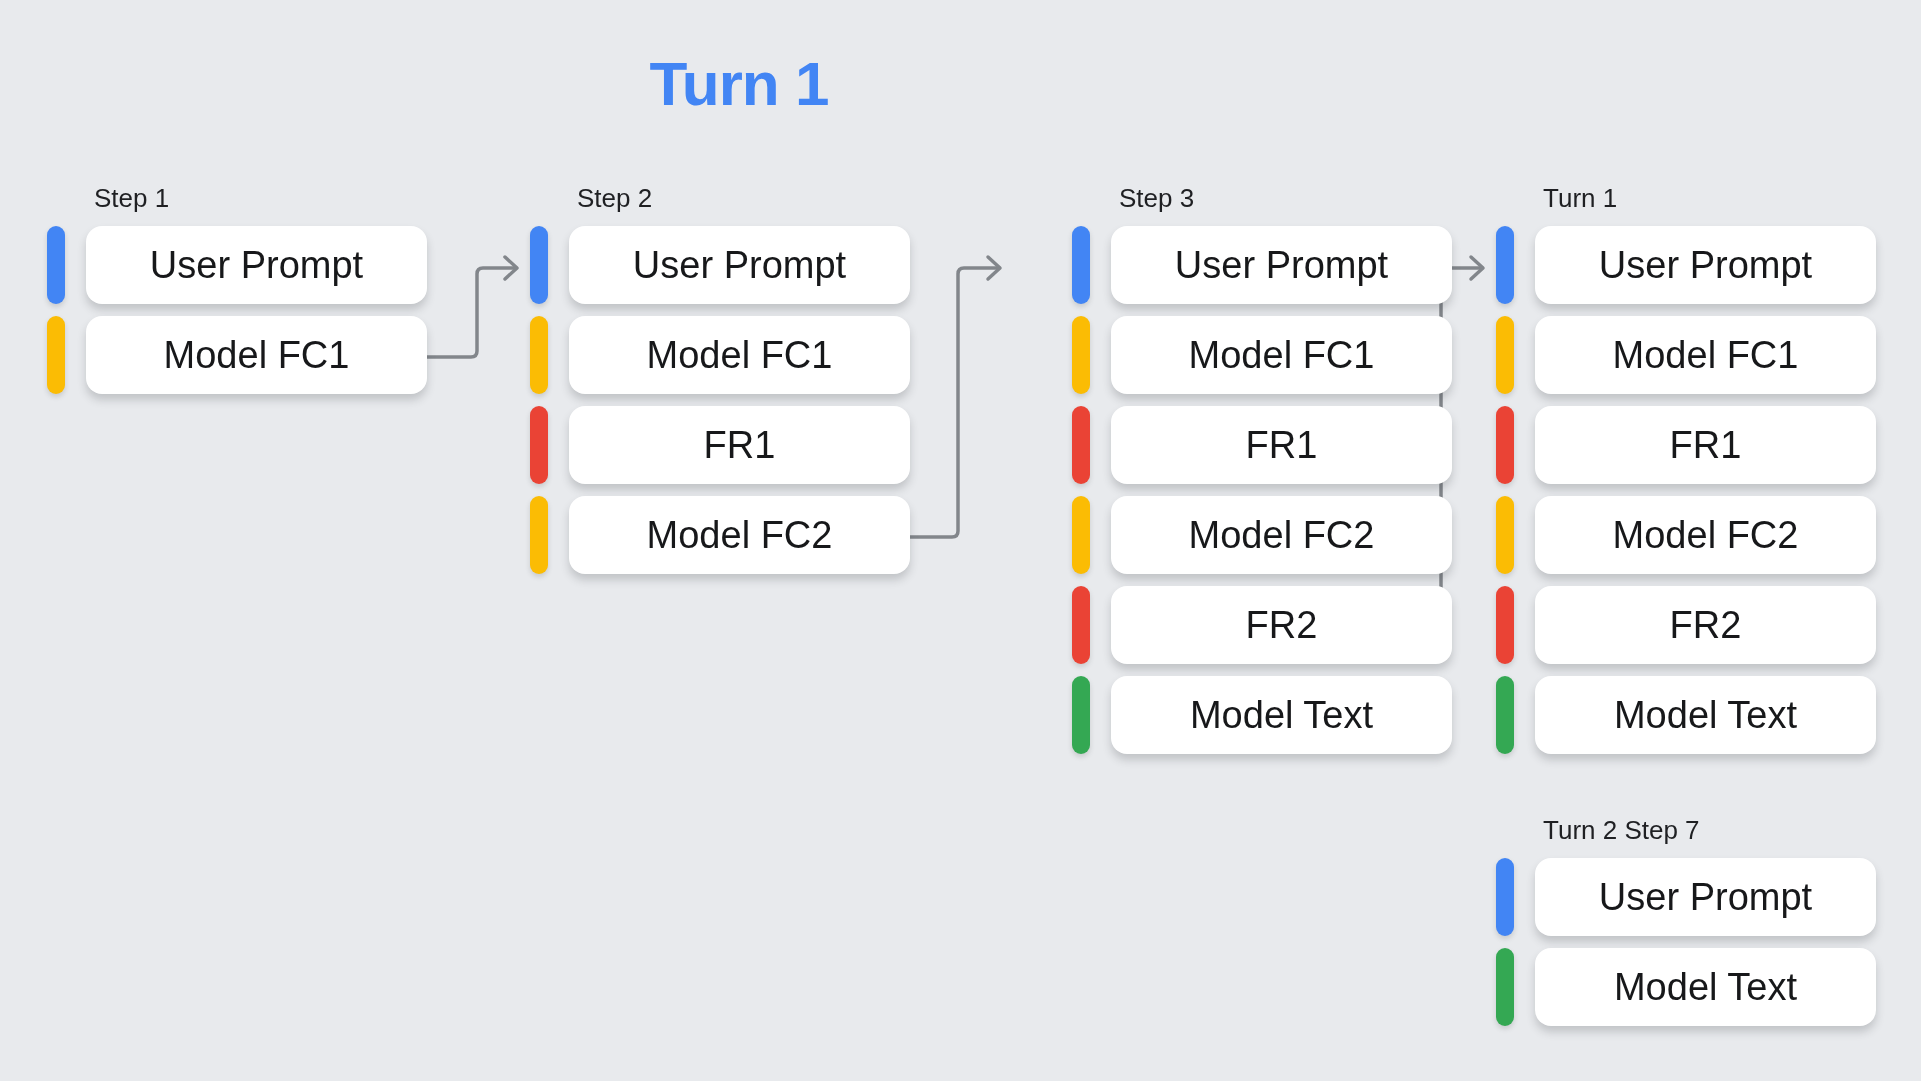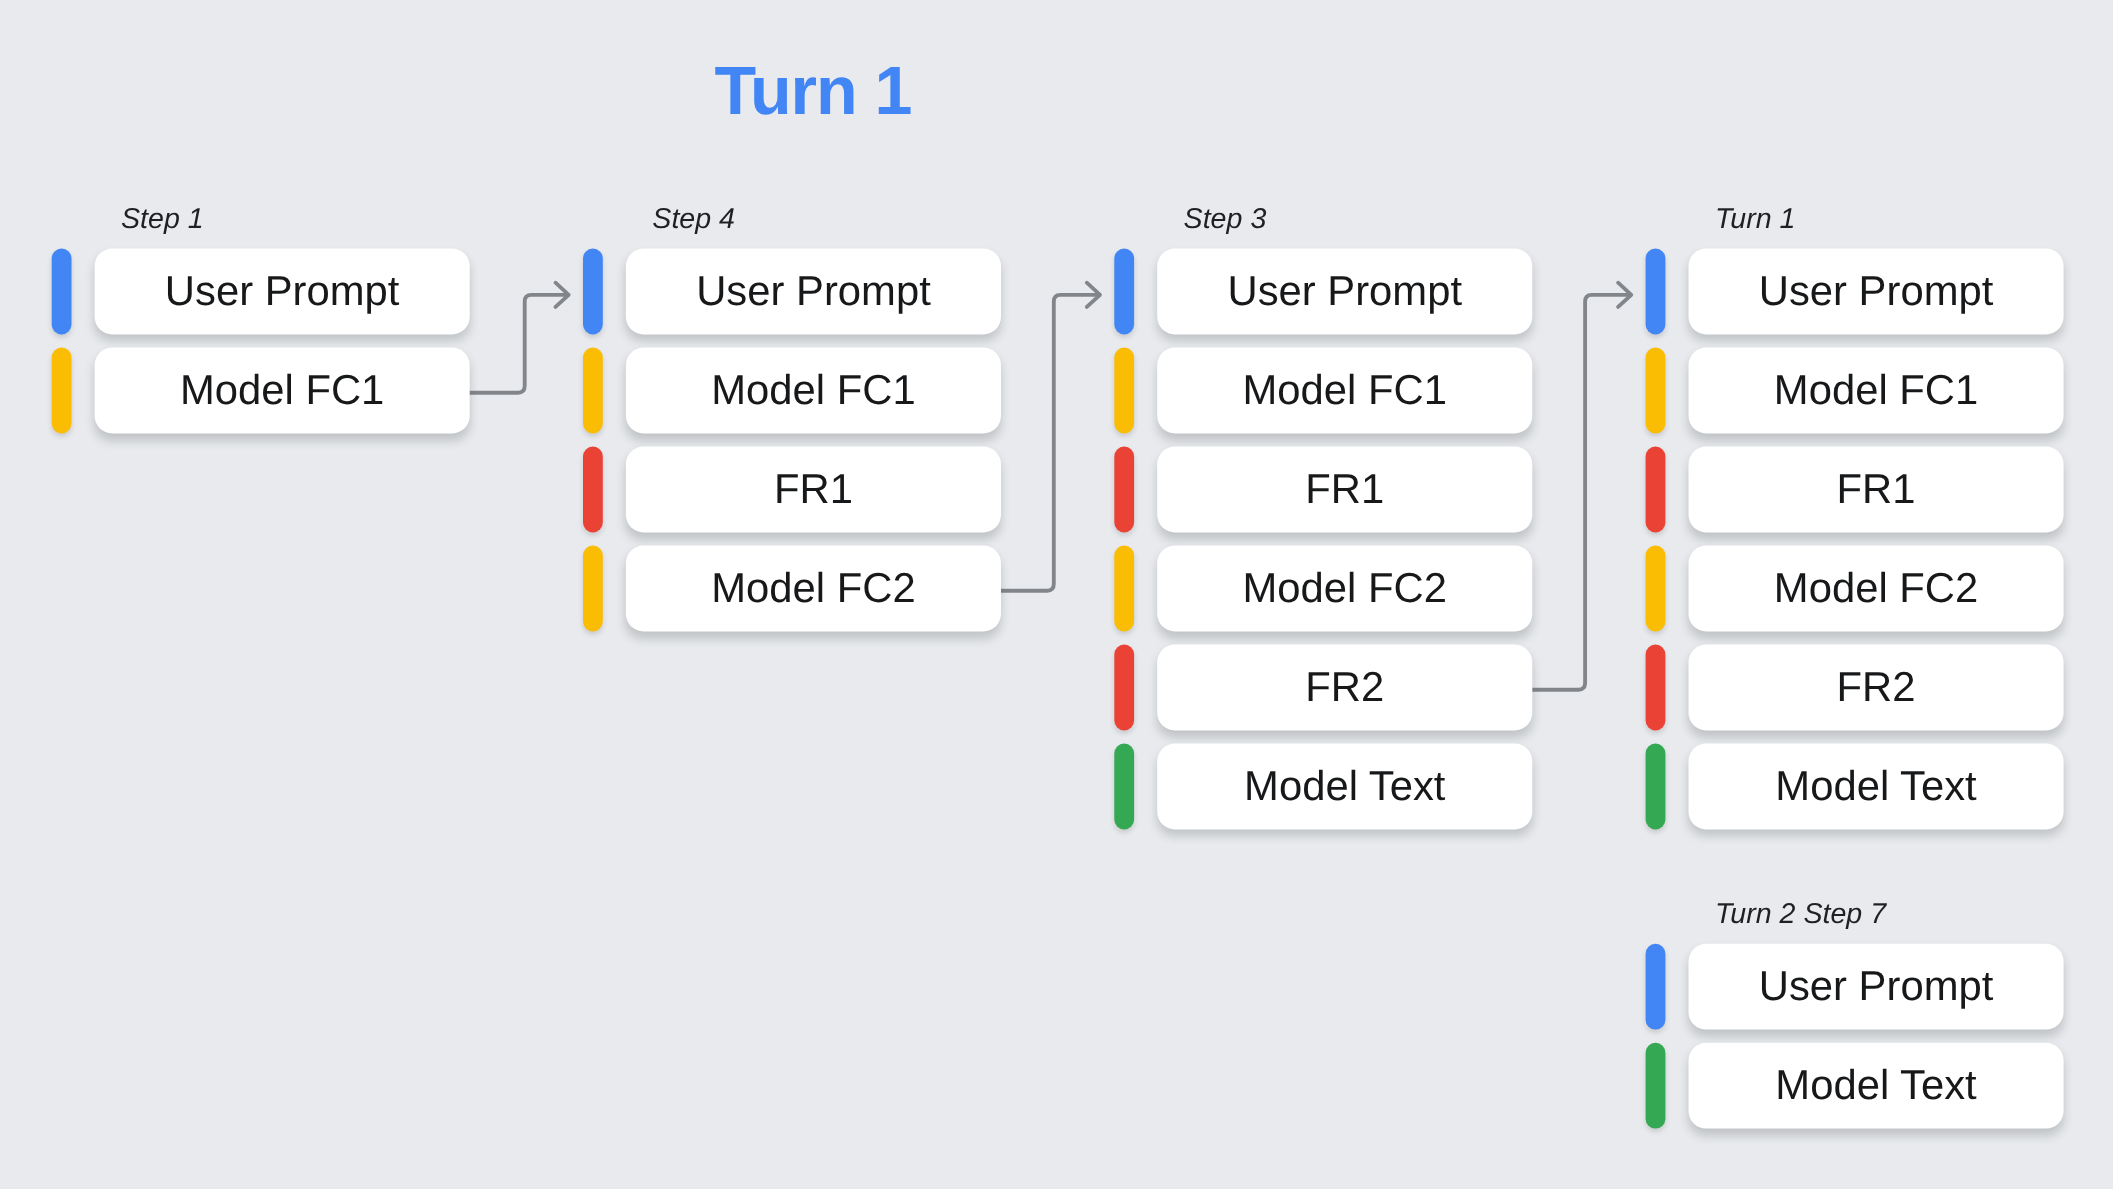--- a/index.html
+++ b/index.html
@@ -34,12 +34,11 @@
   #col-turn2step1 { left: 1496px; top: 814px; }
 
   .col-label {
-    margin-left: 63px;
+    margin-left: 47px;
     font-size: 26px;
     line-height: 32px;
     margin-bottom: 12px;
     color: #1f2023;
-    font-style: italic;
   }
   .rows { display: flex; flex-direction: column; gap: 12px; }
   .row { display: flex; gap: 21px; height: 78px; }

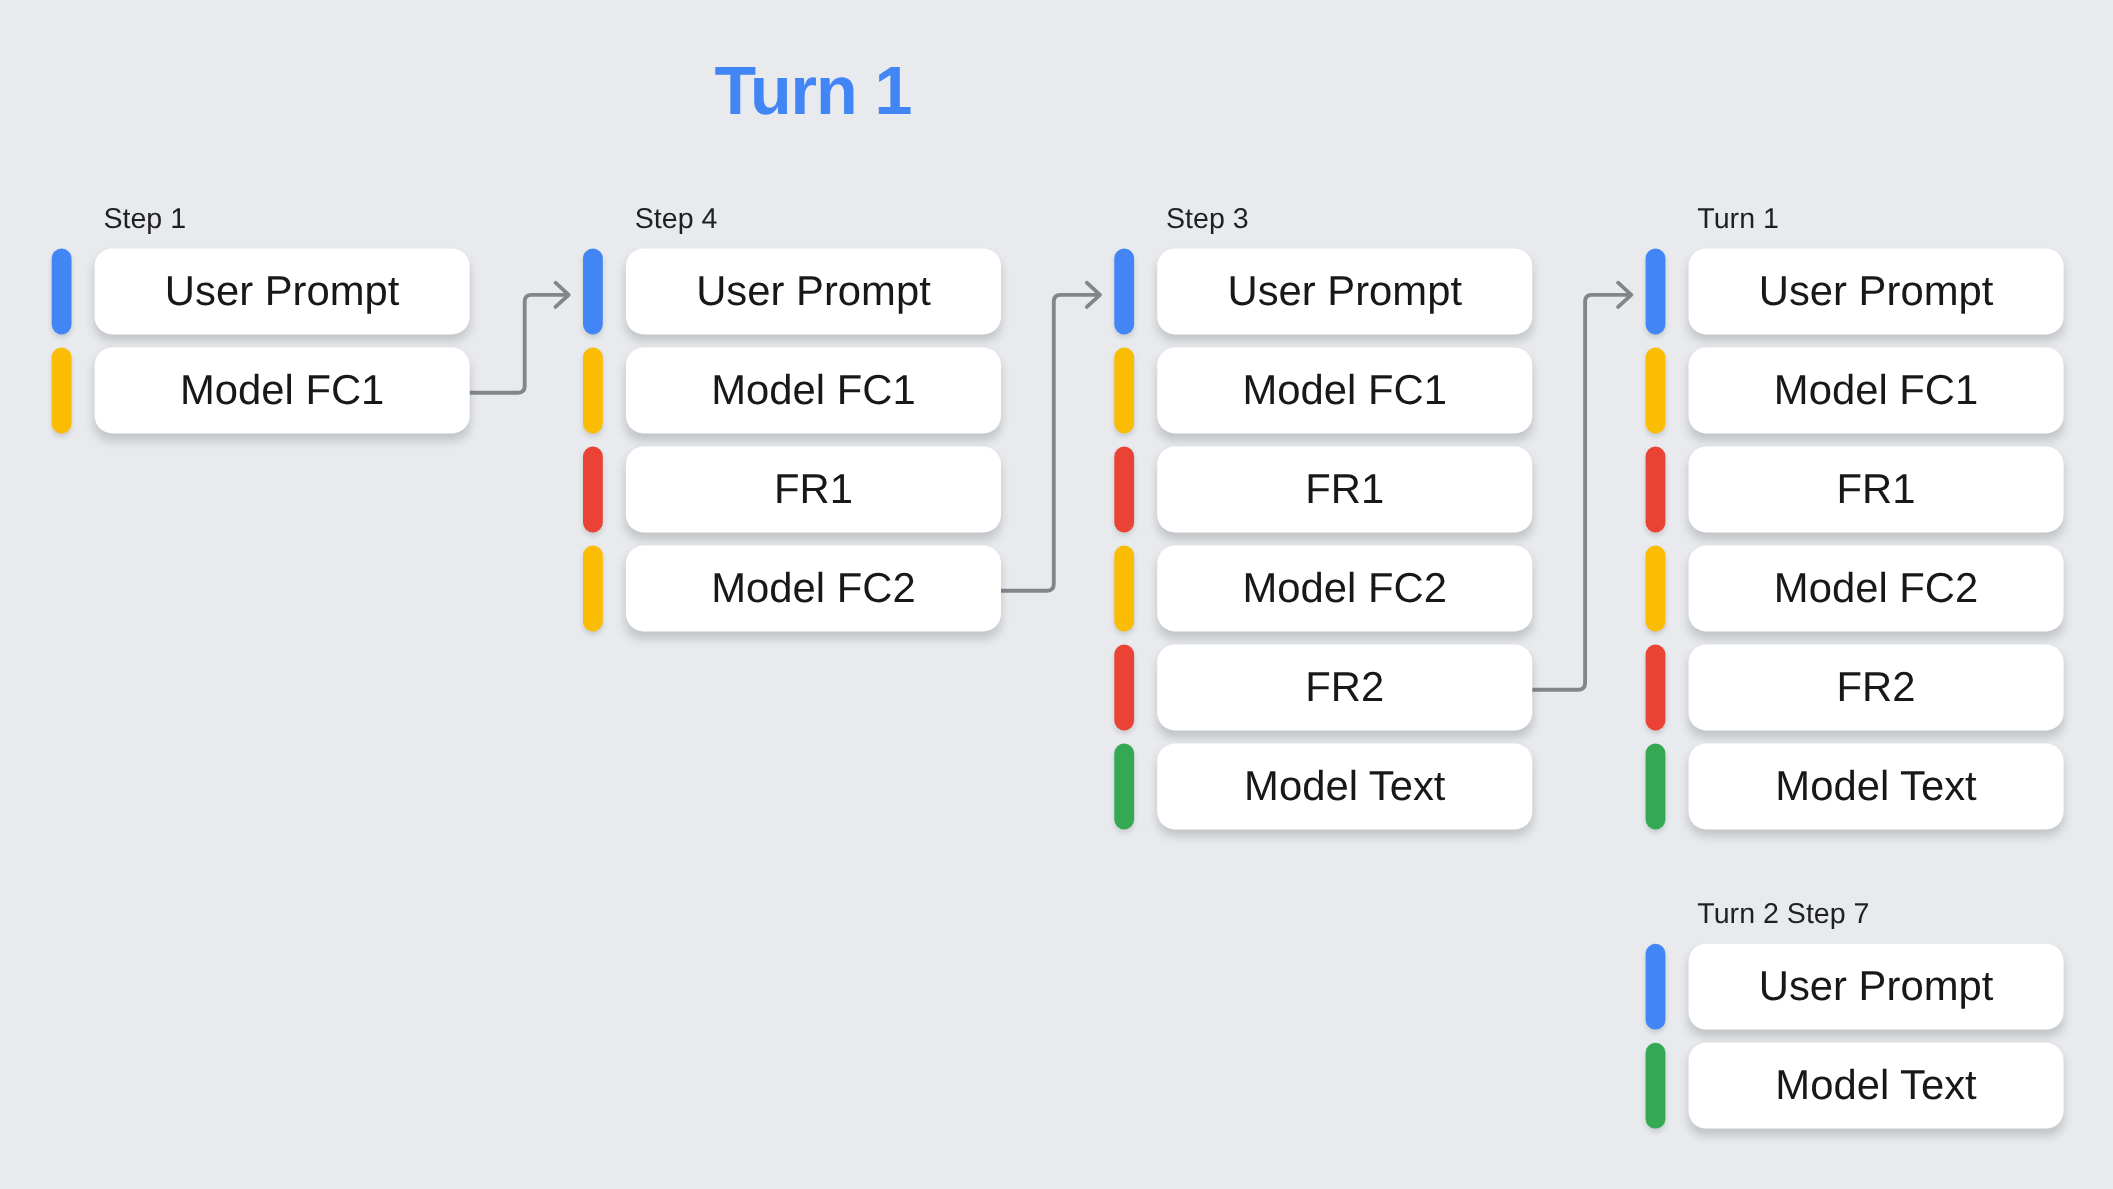--- a/index.html
+++ b/index.html
@@ -115,7 +115,7 @@
   </div>
 
   <div class="column" id="col-step2">
-    <div class="col-label">Step 4</div>
+    <div class="col-label">Step 2</div>
     <div class="rows">
       <div class="row">
         <div class="bar" style="background: rgb(66, 133, 244);"></div>

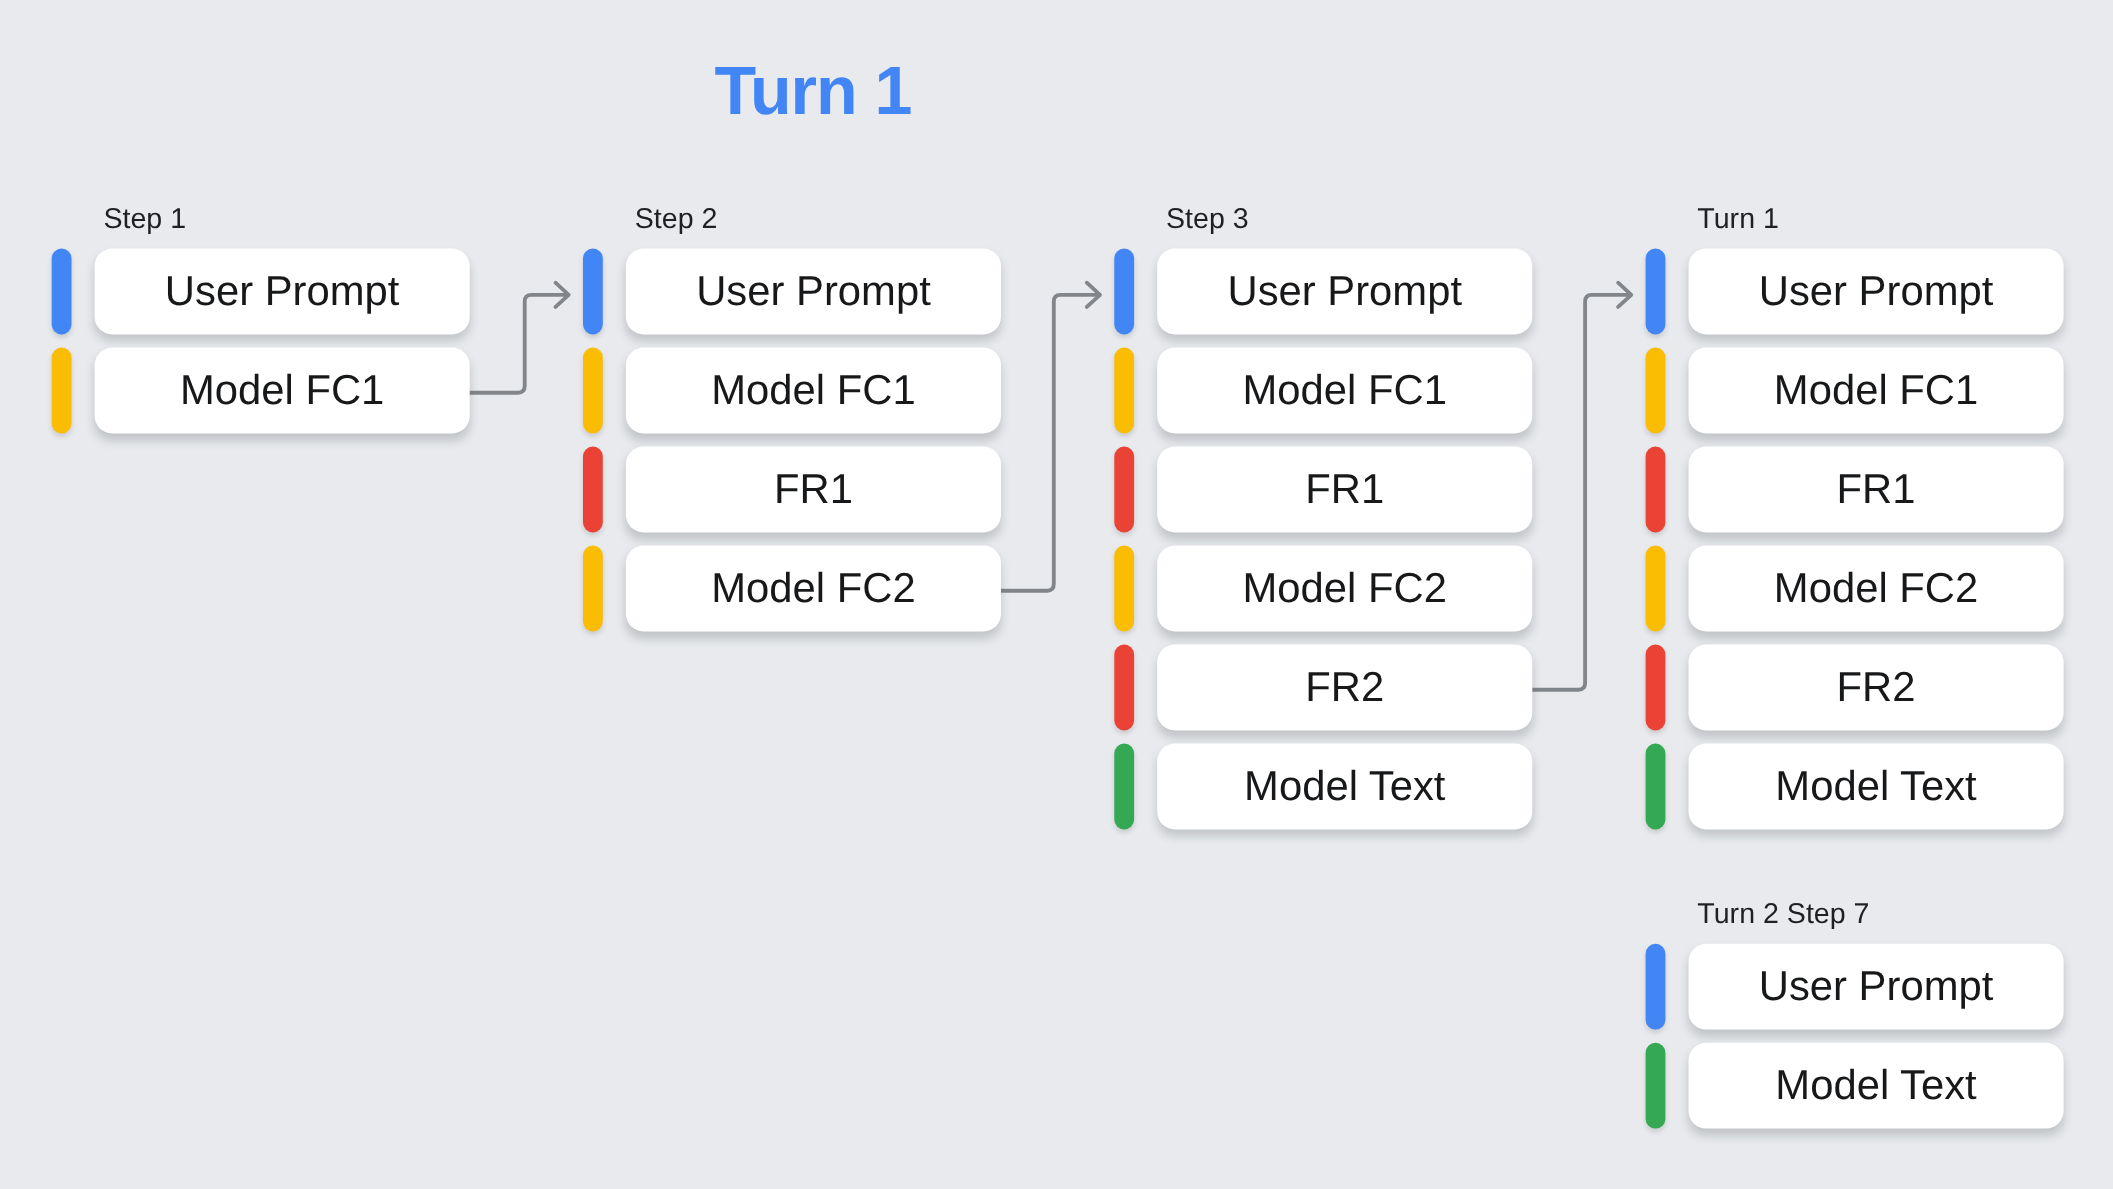--- a/index.html
+++ b/index.html
@@ -29,7 +29,7 @@
   .column { position: absolute; width: 380px; }
   #col-step1 { left: 47px;   top: 182px; }
   #col-step2 { left: 530px;  top: 182px; }
-  #col-step3 { left: 1013px; top: 182px; }
+  #col-step3 { left: 1072px; top: 182px; }
   #col-turn1 { left: 1496px; top: 182px; }
   #col-turn2step1 { left: 1496px; top: 814px; }
 

